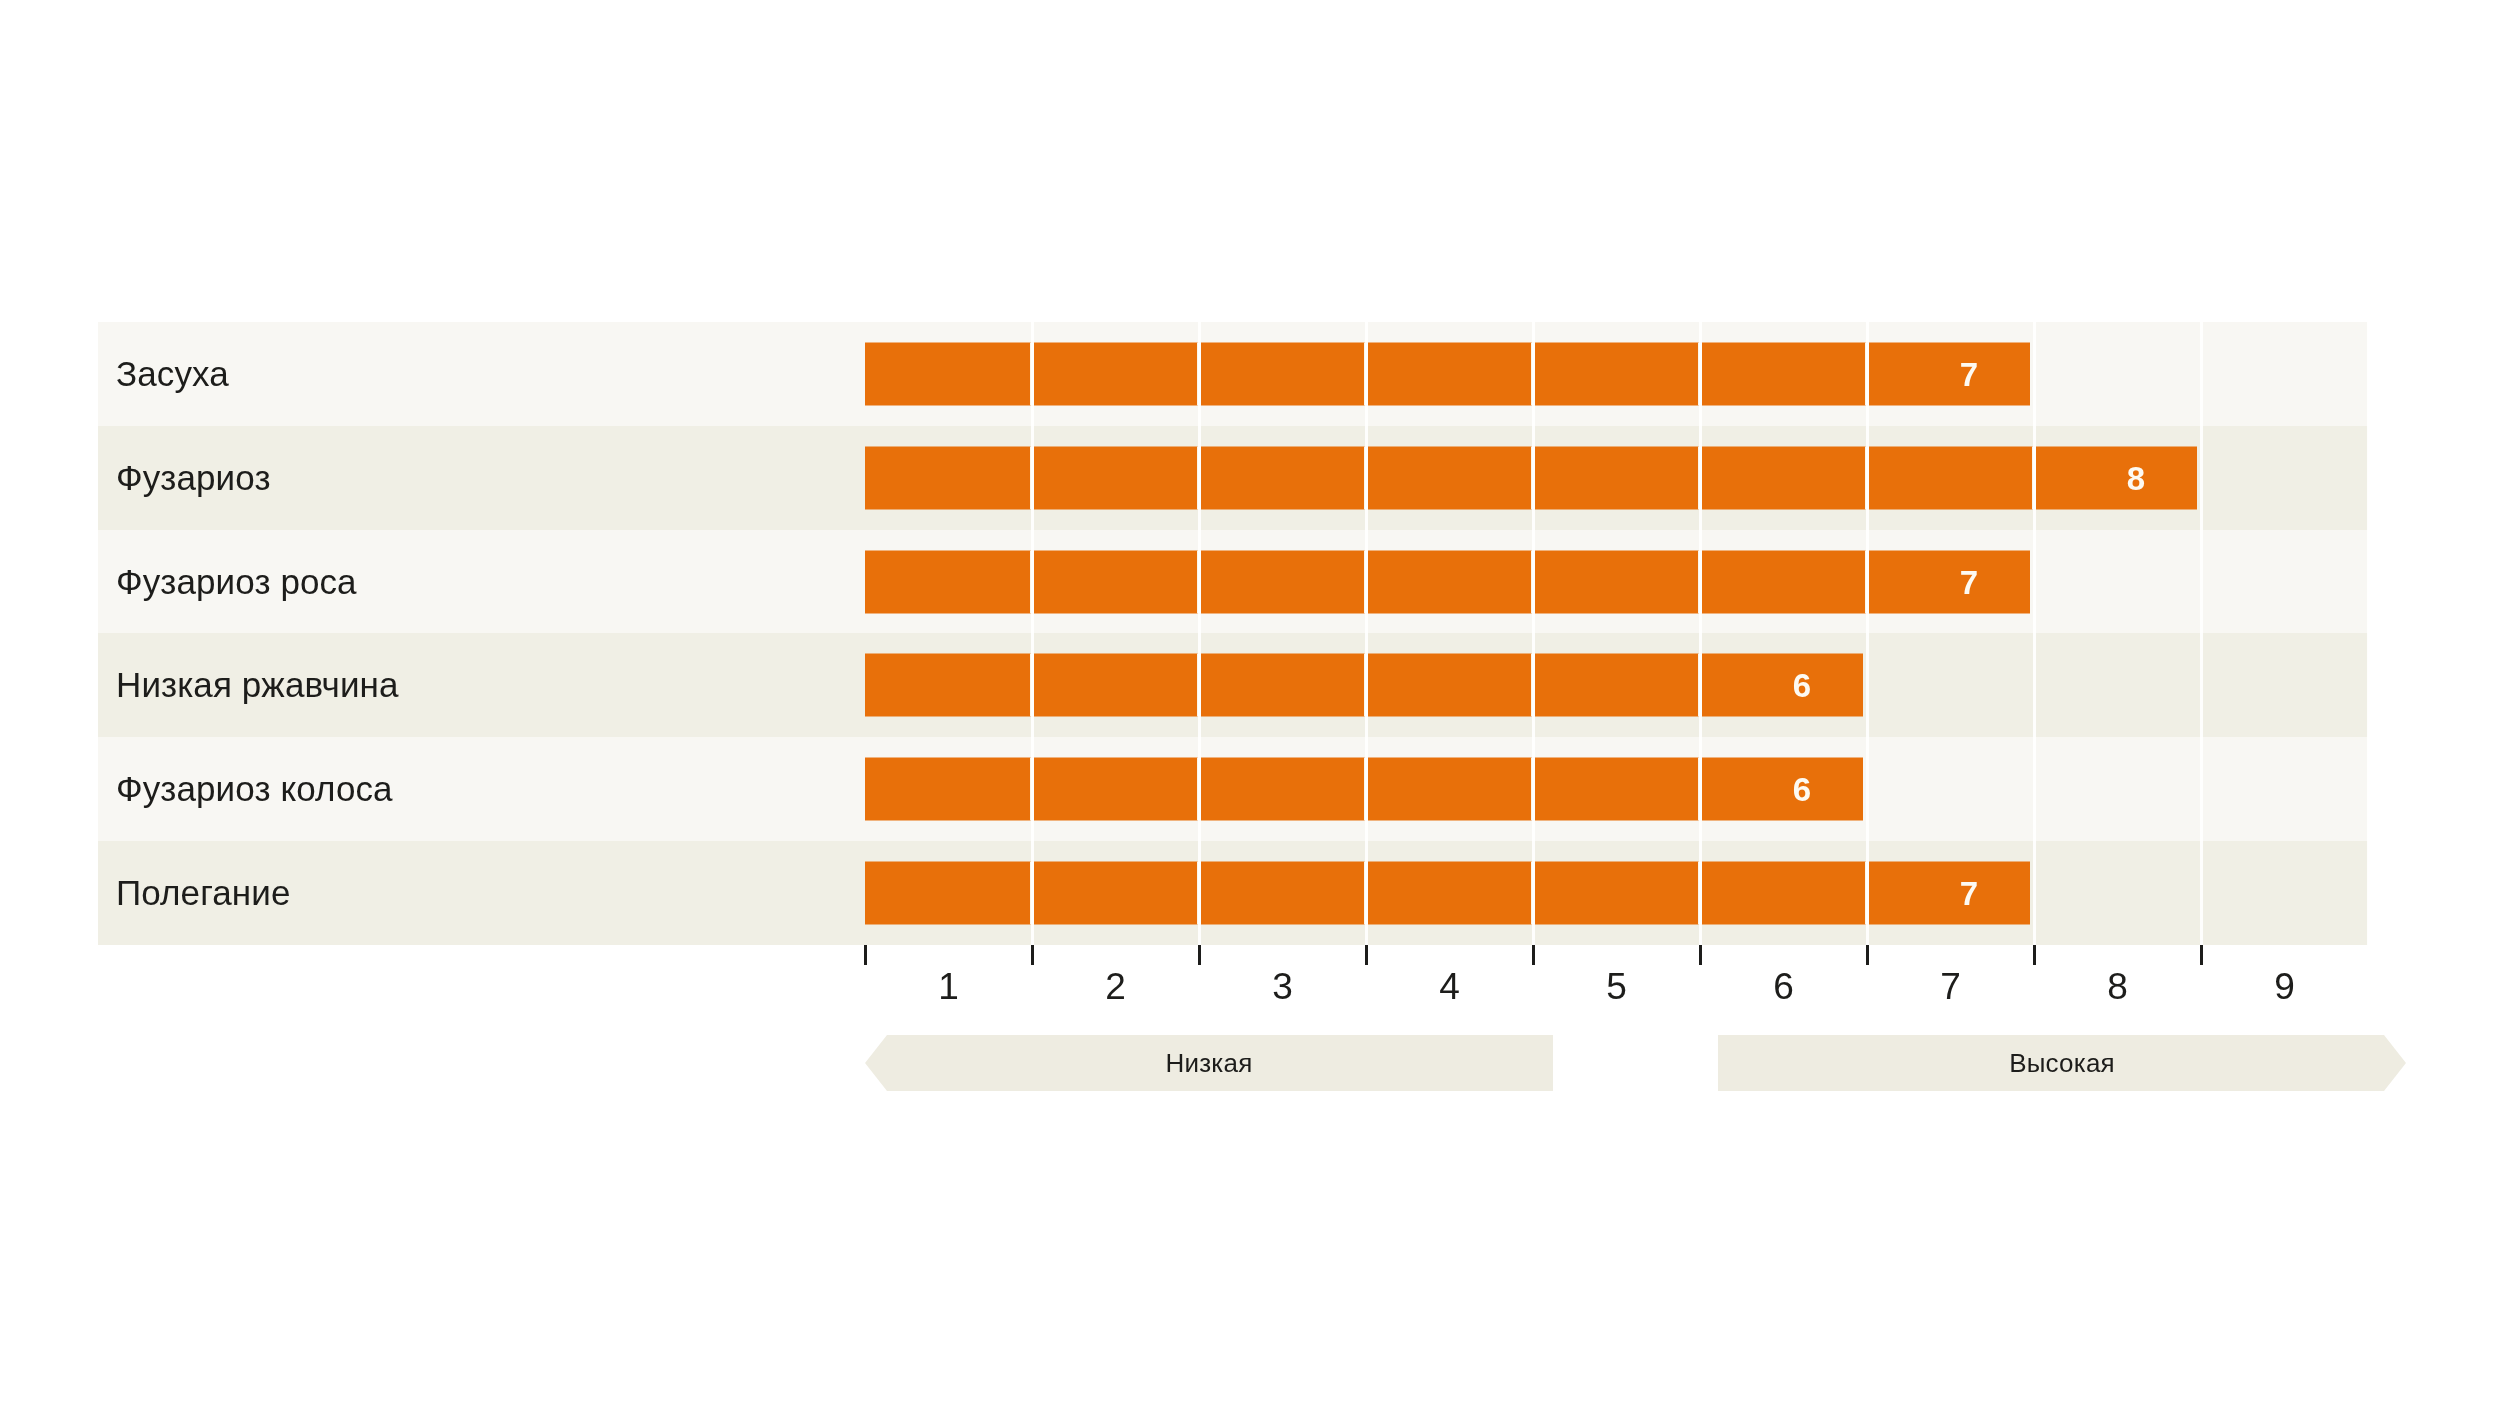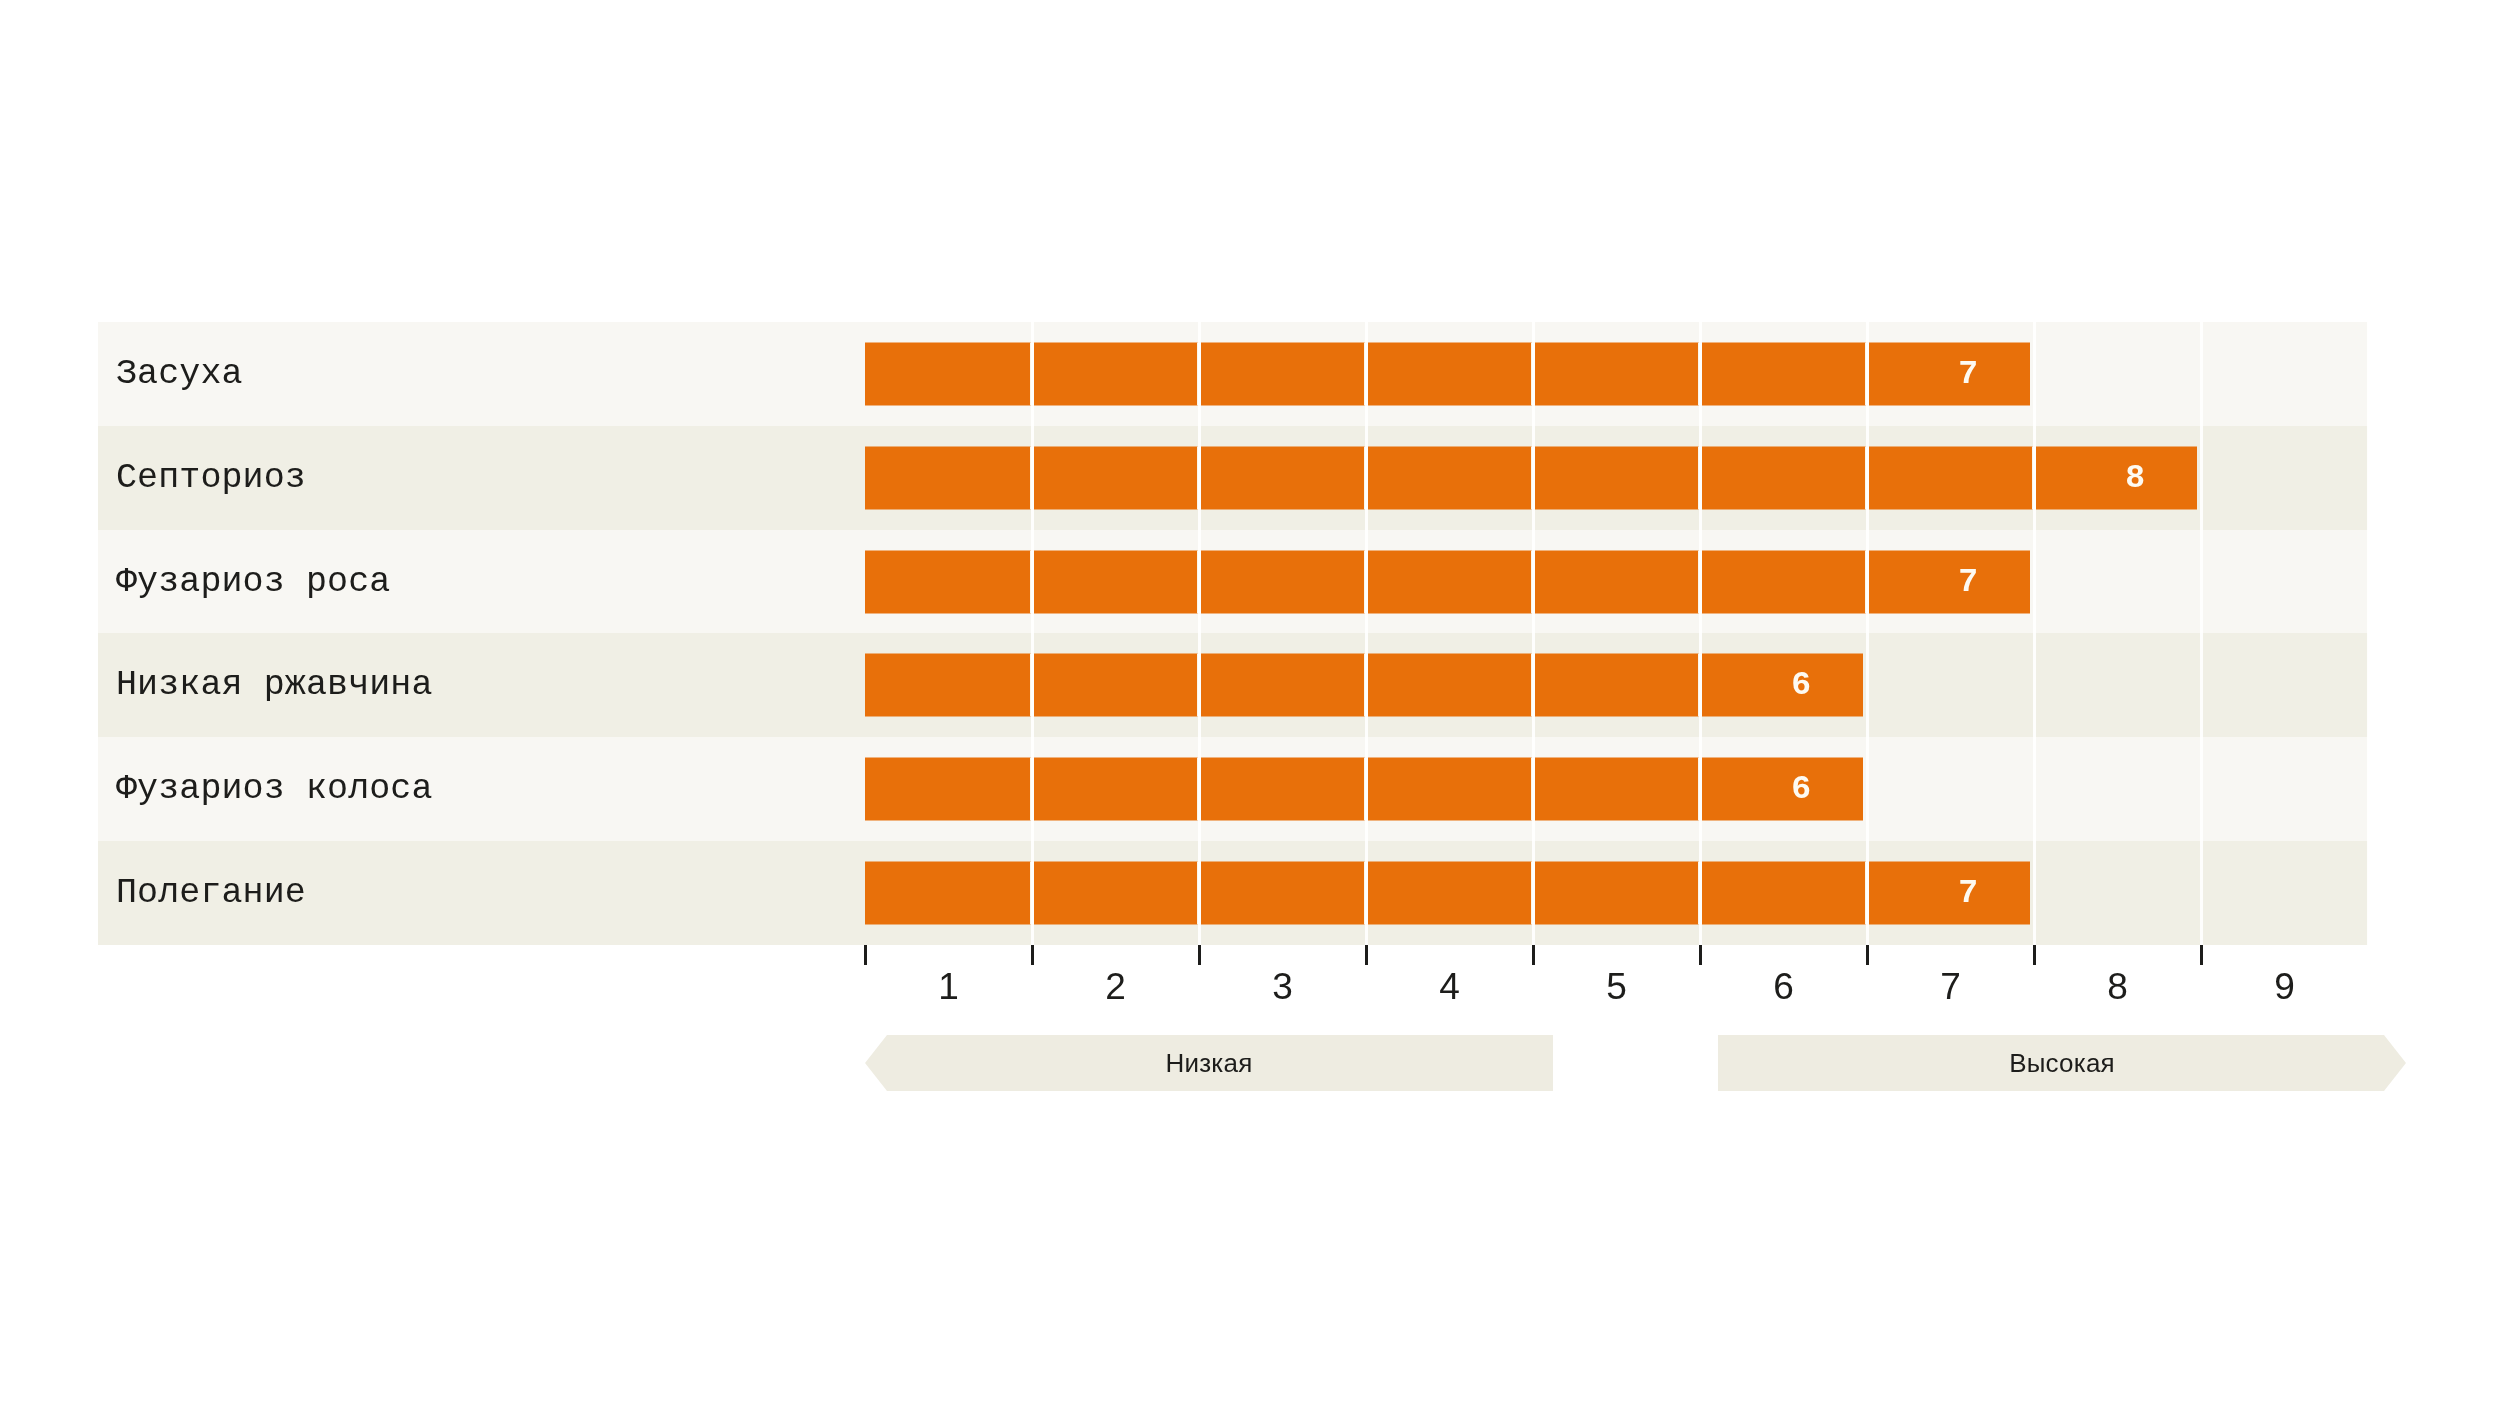--- a/index.html
+++ b/index.html
@@ -35,7 +35,6 @@
     width: 100%;
     height: 103.83px;
     box-sizing: border-box;
-    font-family: Liberation Mono, monospace;
   }
   .row.odd  { background: #f8f7f3; }
   .row.even { background: #f0efe5; }

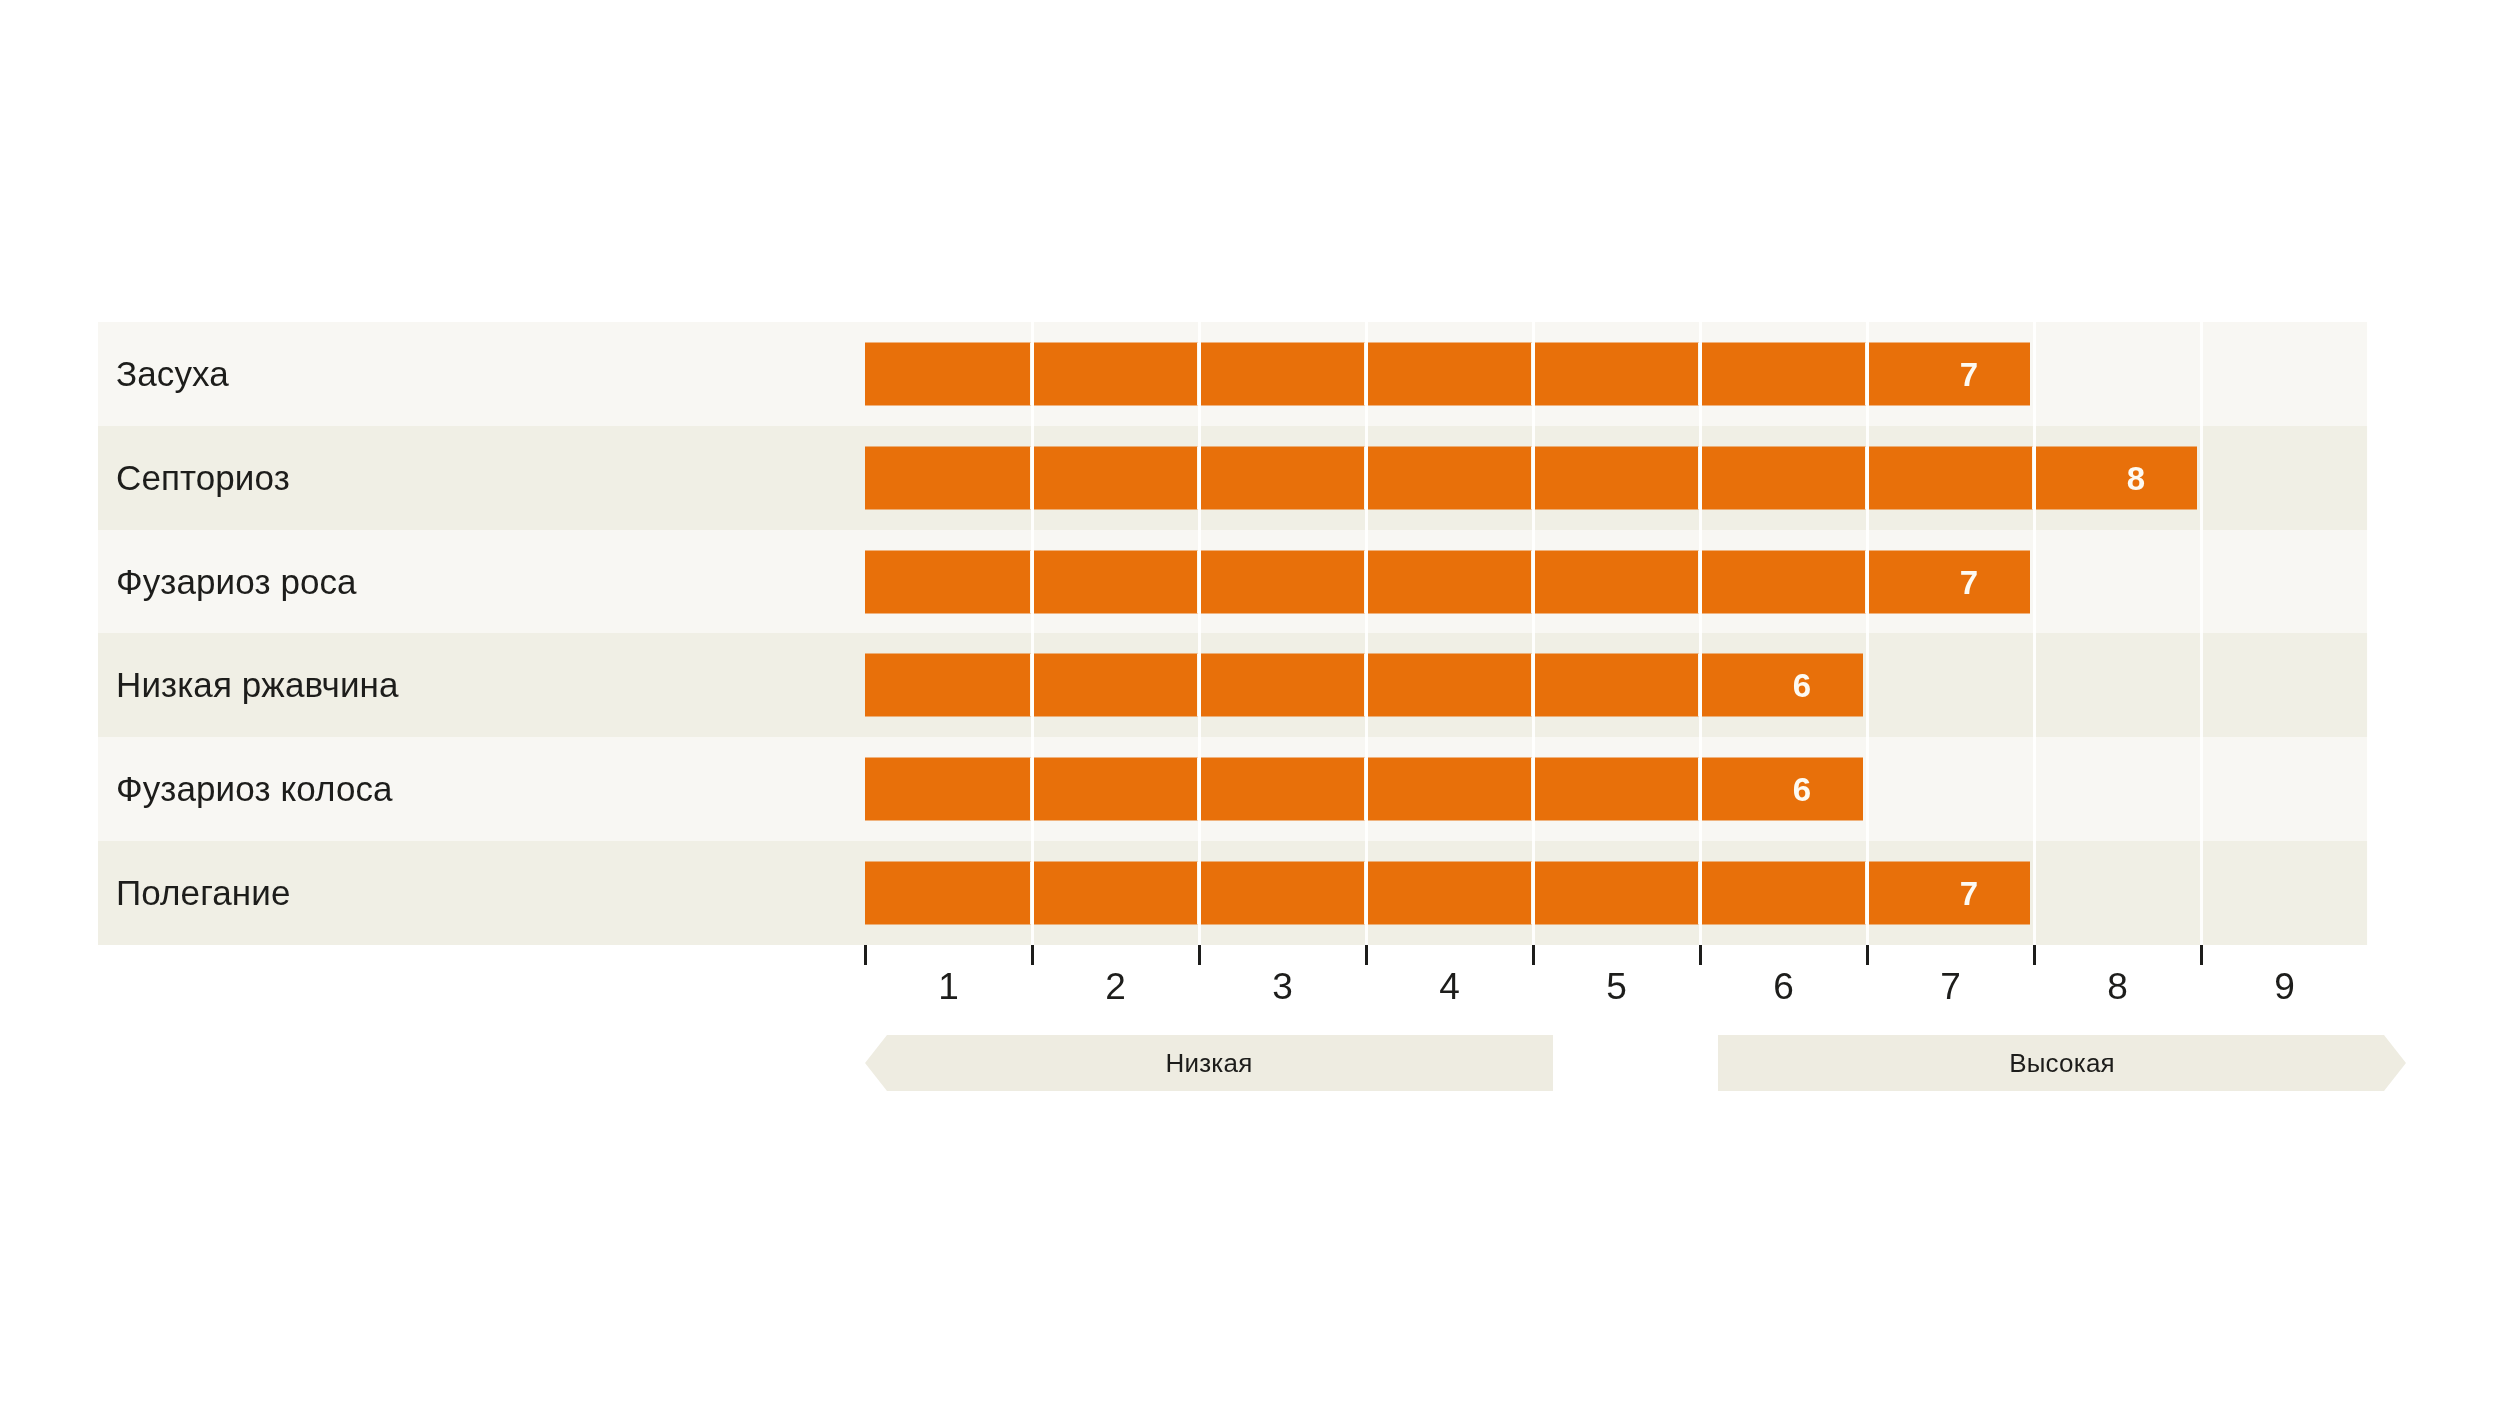--- a/index.html
+++ b/index.html
@@ -191,7 +191,7 @@
     </div>
 
     <div class="row even">
-      <div class="row-label">Септориоз</div>
+      <div class="row-label">Фузариоз</div>
       <div class="track">
         <div class="bar" style="width: 1332px;">
           <div class="seg-lines">

